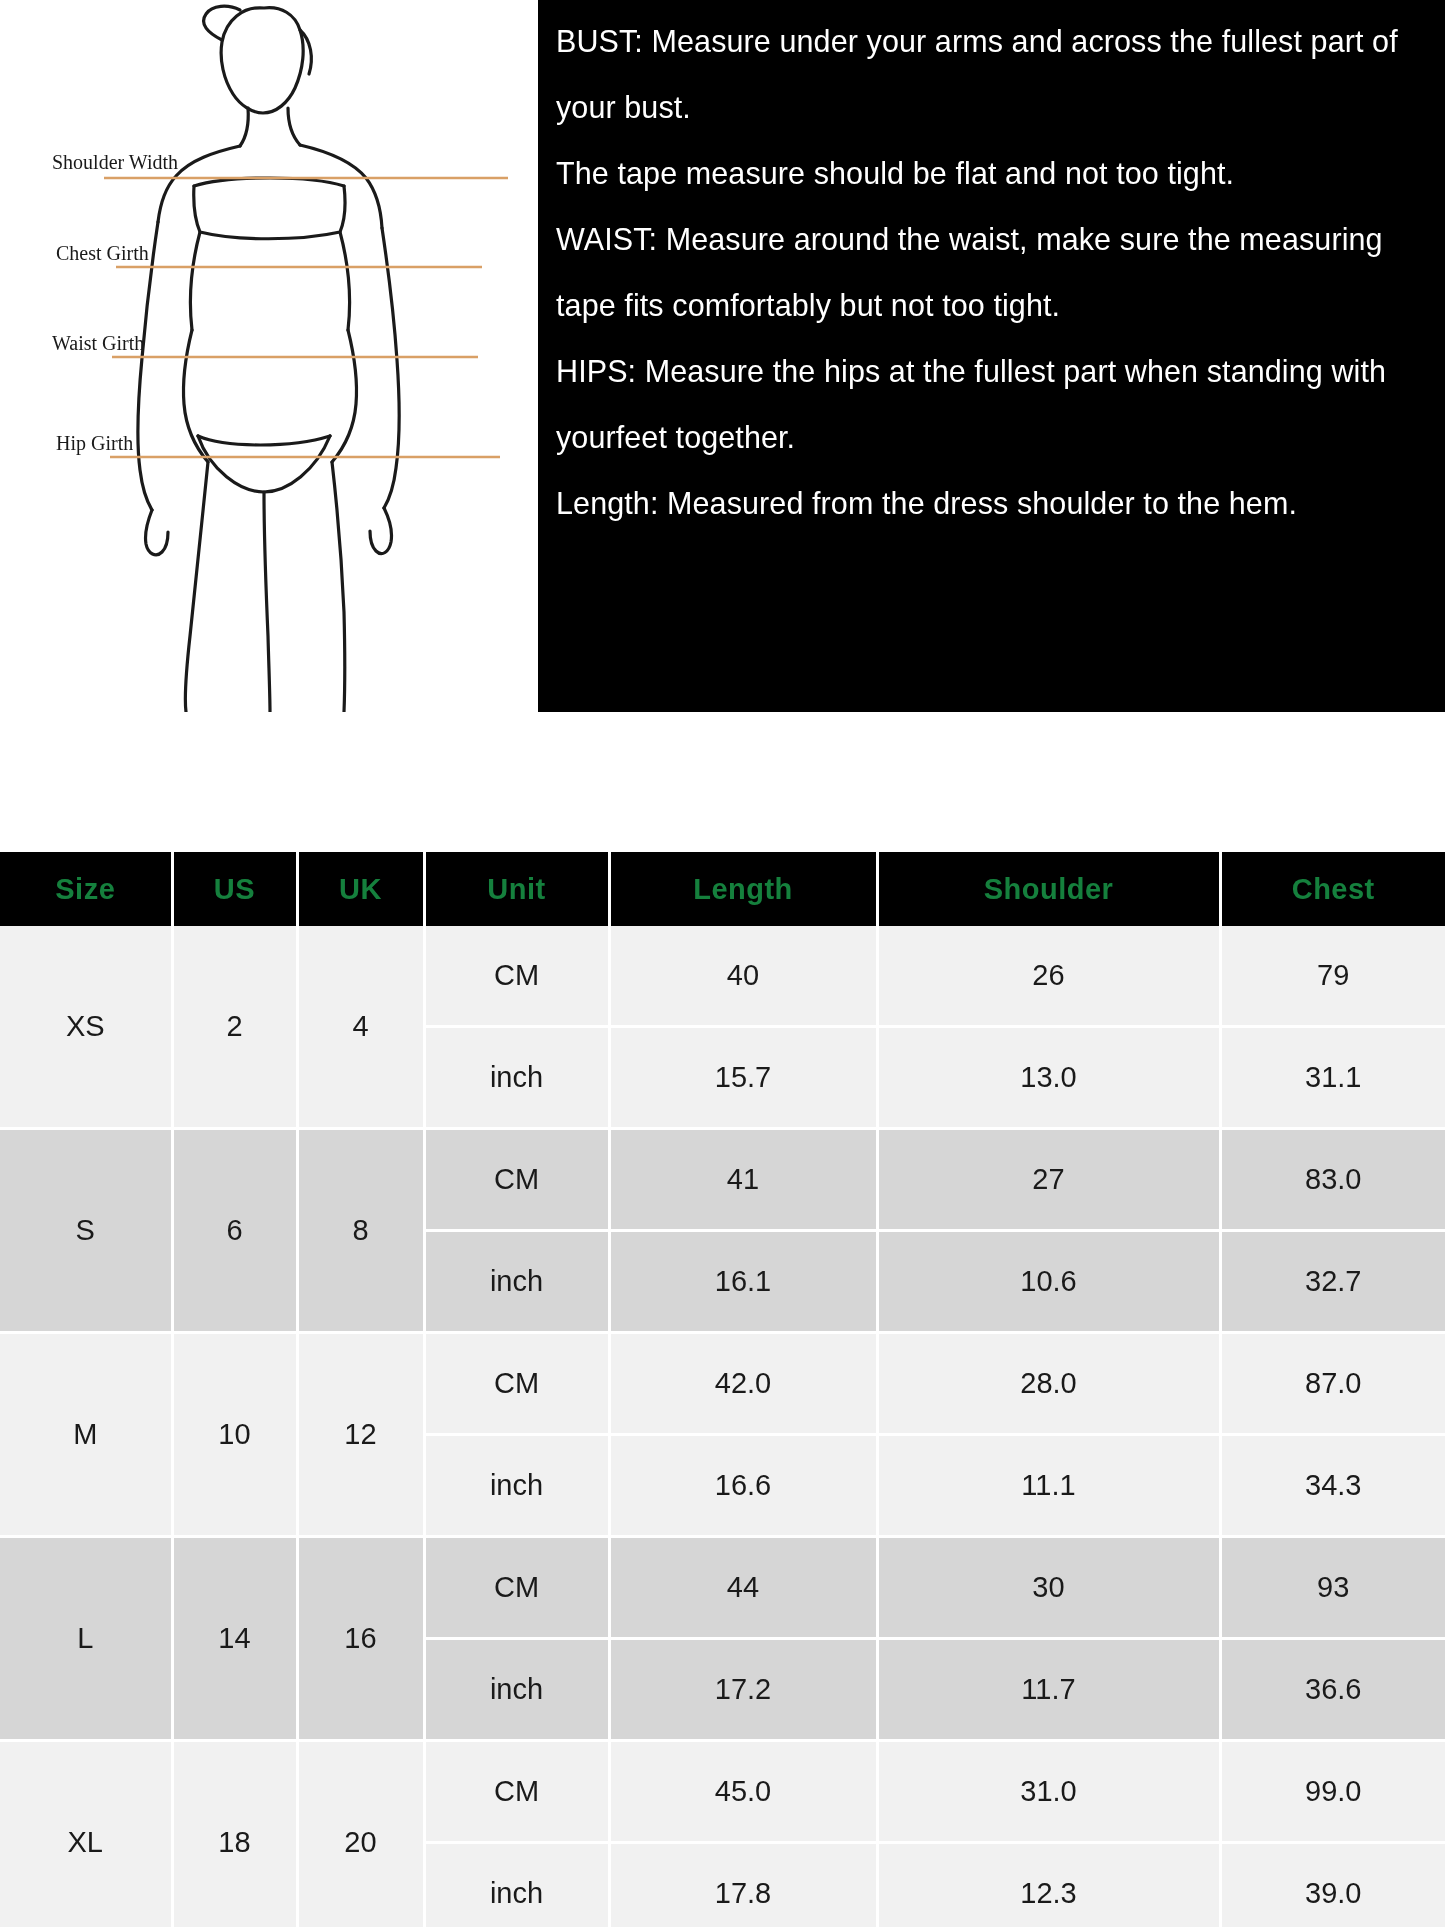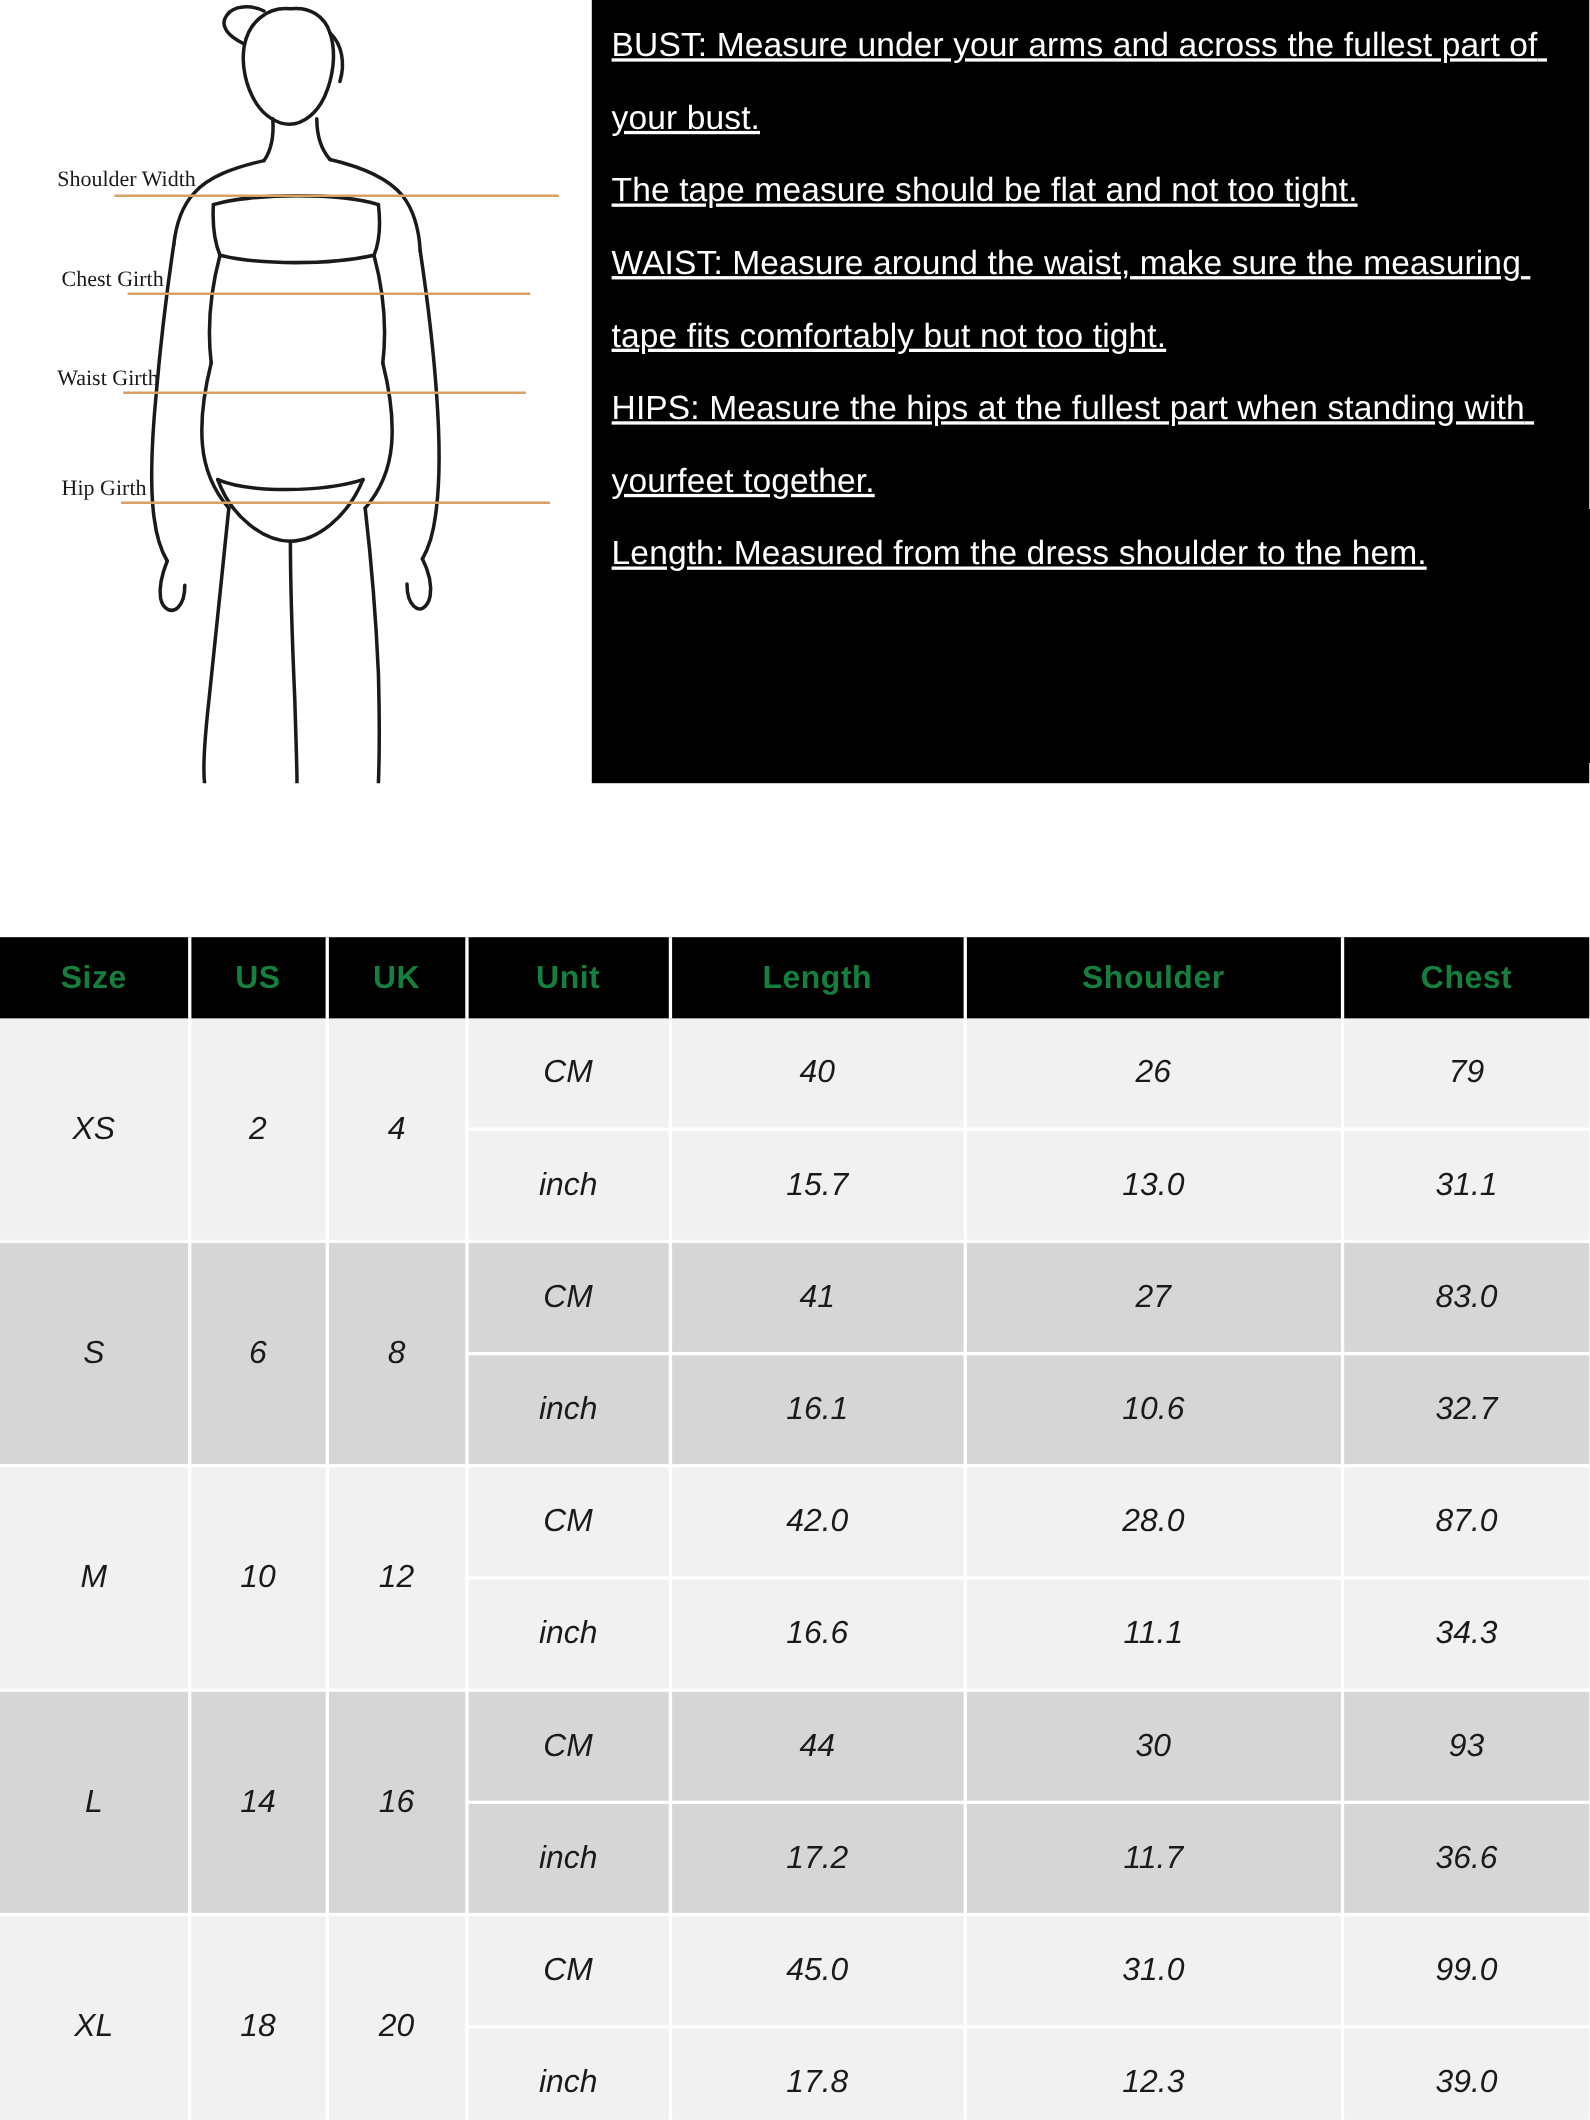--- a/index.html
+++ b/index.html
@@ -63,7 +63,6 @@
     letter-spacing: 0.1px;
     font-family: "Liberation Sans", sans-serif;
     white-space: pre-wrap;
-    text-decoration: underline;
   }
 
   

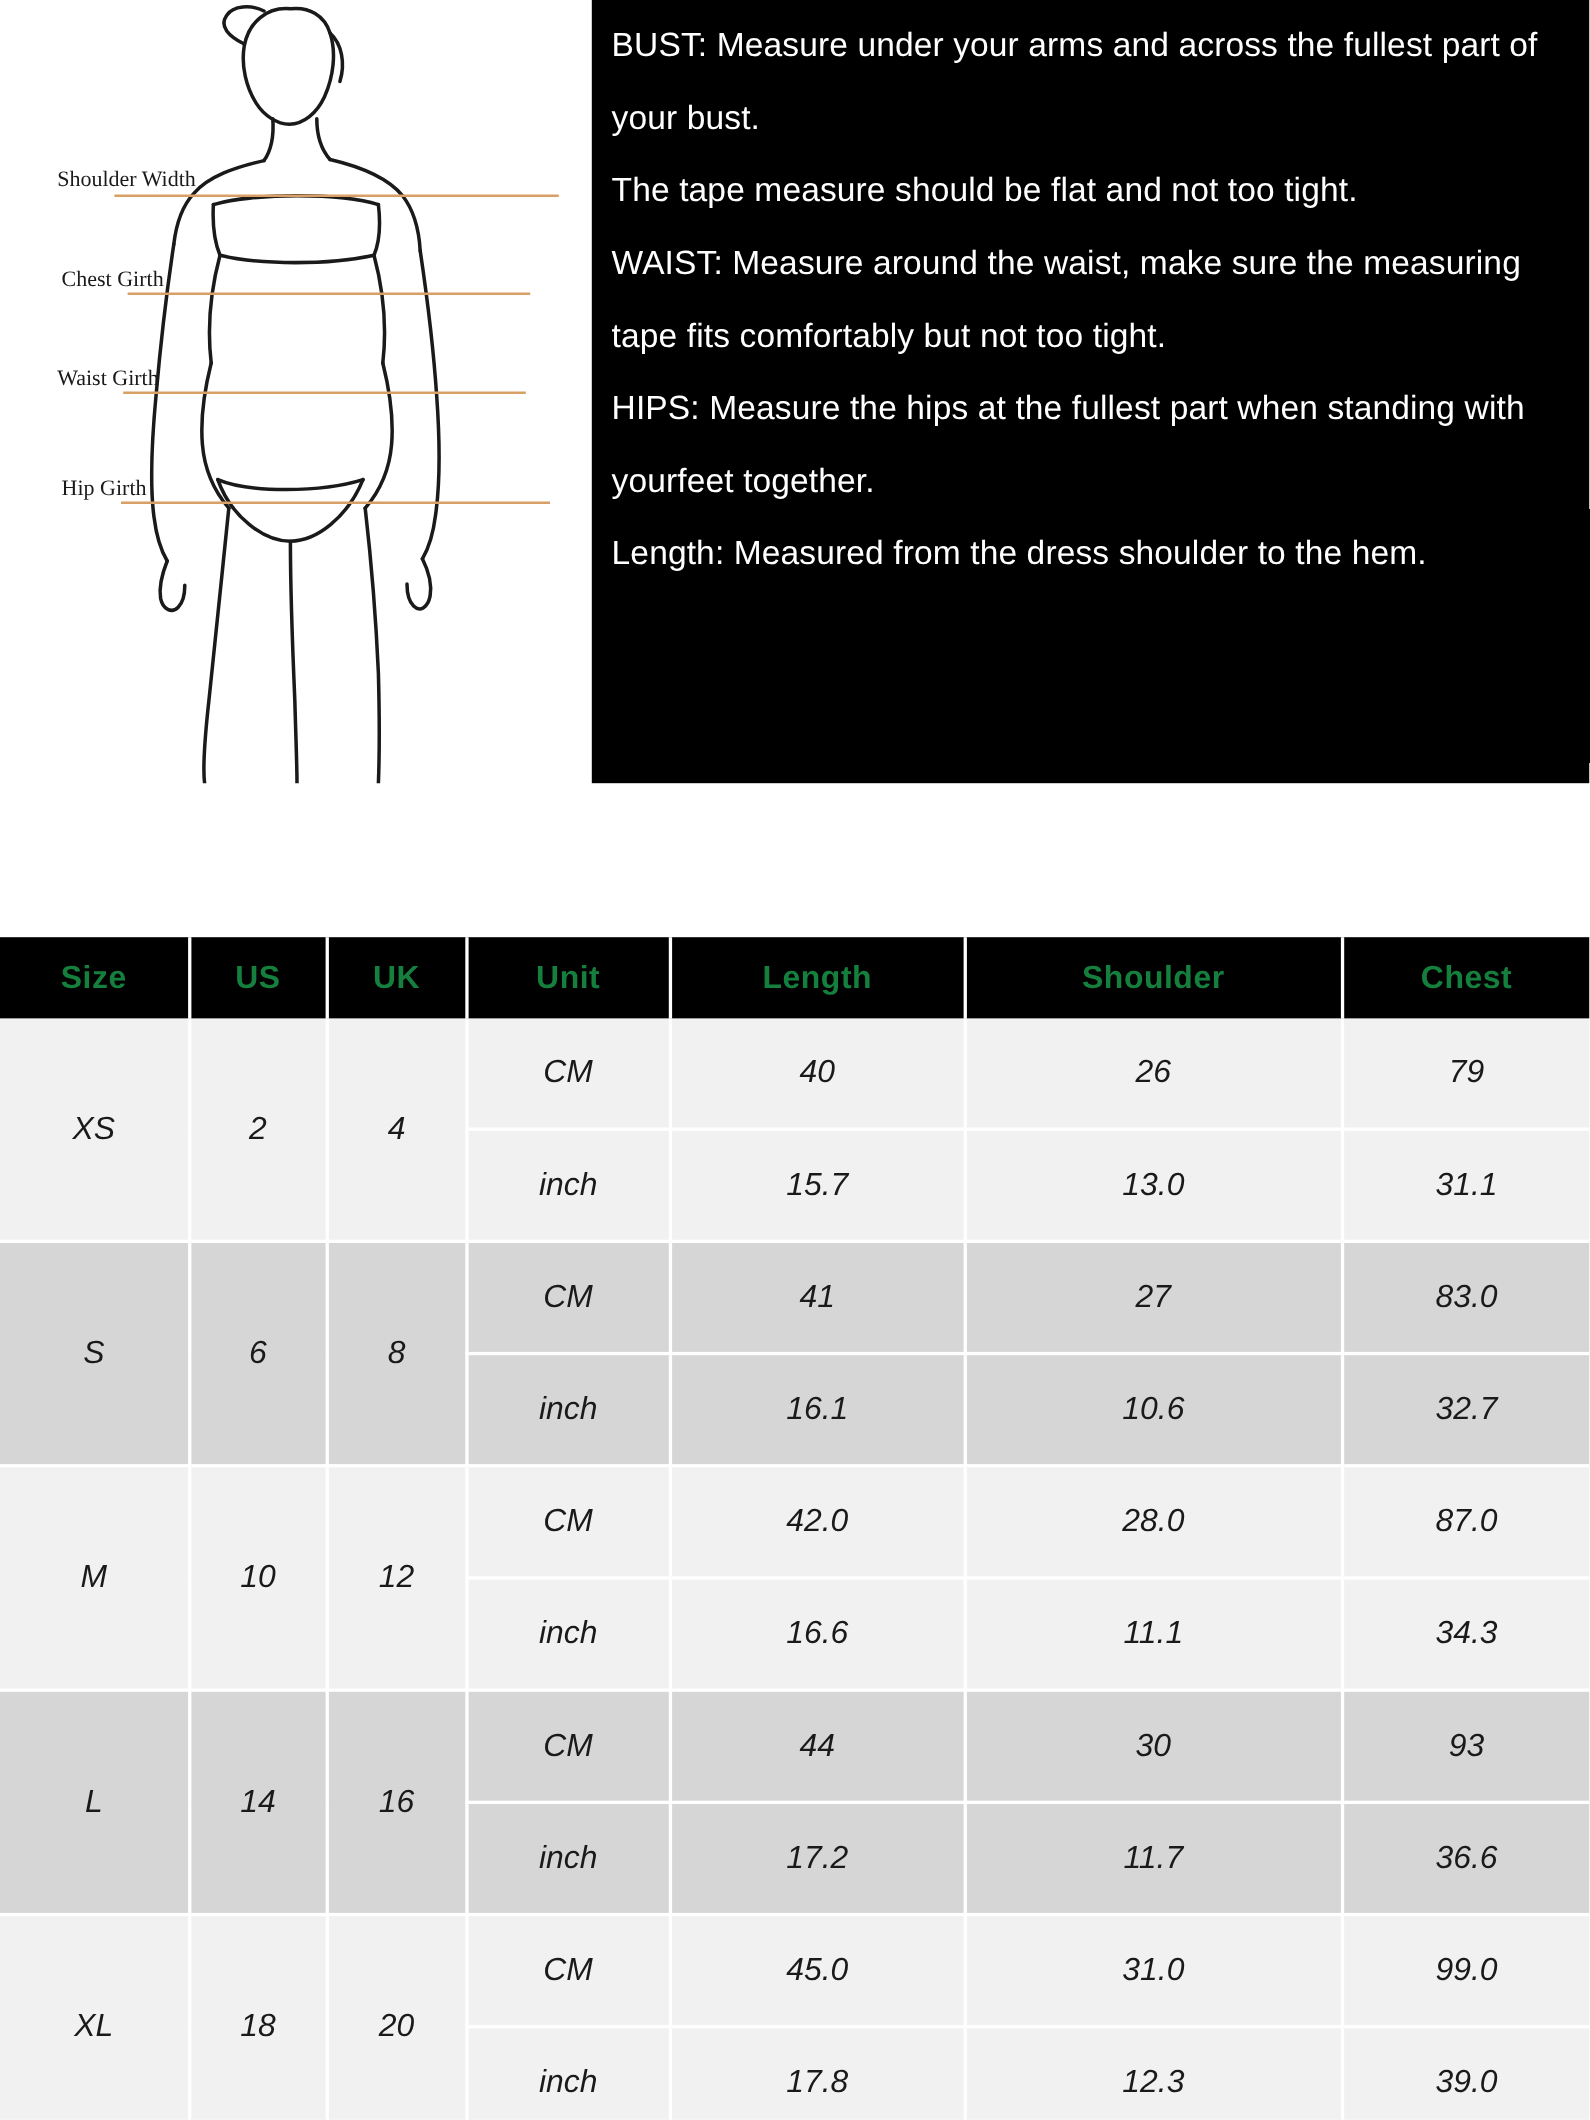--- a/index.html
+++ b/index.html
@@ -117,7 +117,6 @@
     border-bottom: 3px solid #ffffff;
     height: 97px;
     font-weight: 400;
-    font-style: italic;
   }
   table.size-table td:last-child { border-right: none; text-align: center; }
 

